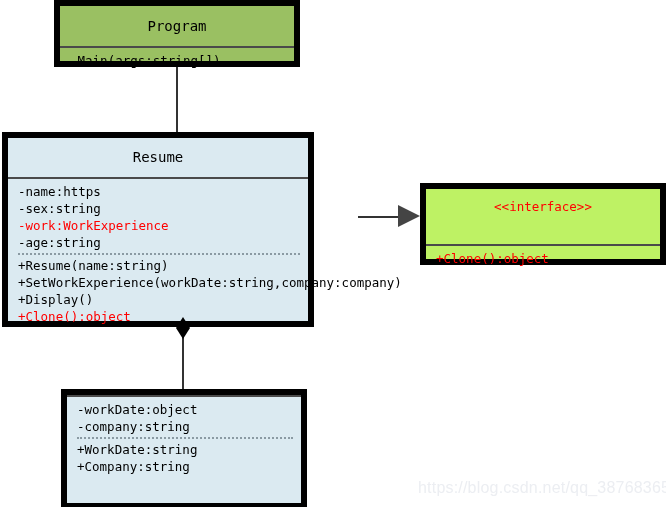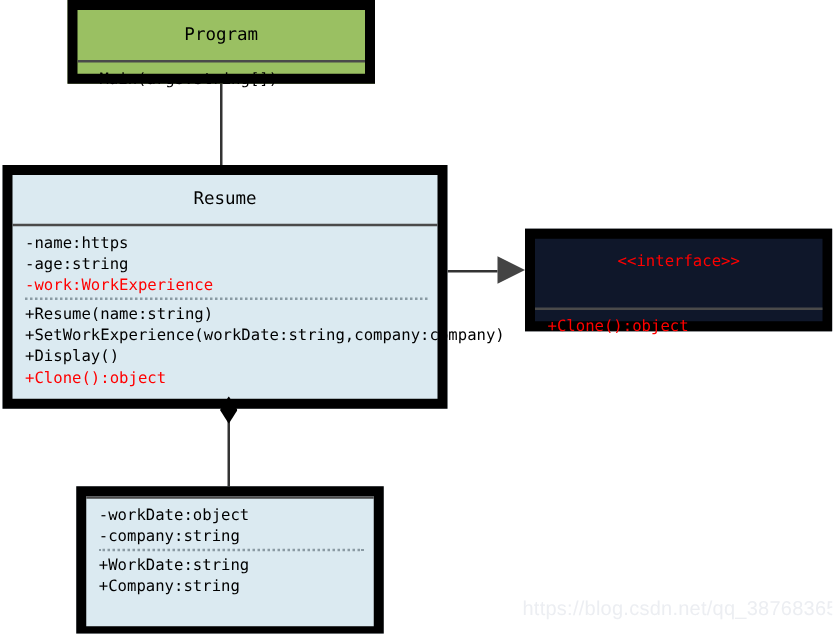--- a/index.html
+++ b/index.html
@@ -20,7 +20,7 @@
   .uml-box {
     position: absolute;
     box-sizing: border-box;
-    border: 8px solid #000000;
+    border: 6px solid #000000;
     z-index: 3;
   }
   .uml-title {

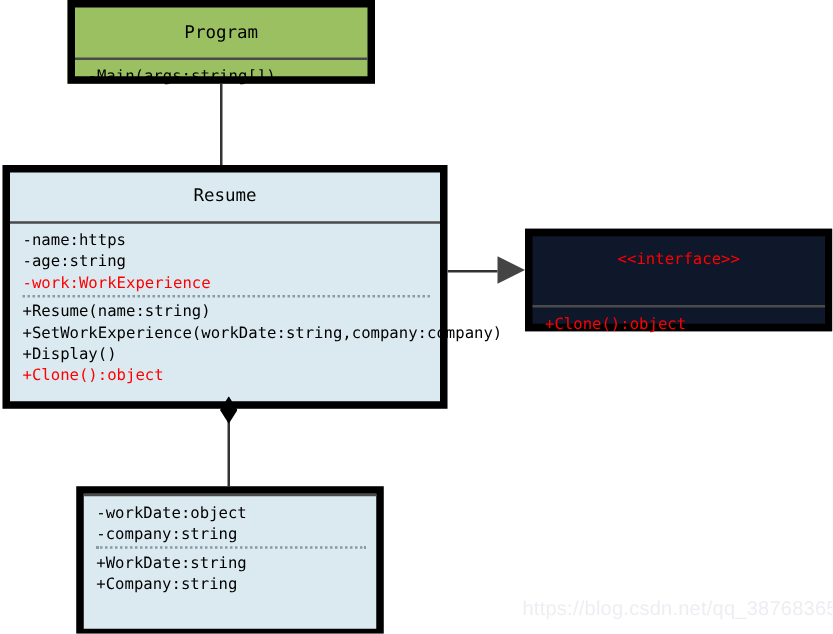--- a/index.html
+++ b/index.html
@@ -71,7 +71,7 @@
   #resume-box {
     left: 2px;
     top: 132px;
-    width: 356px;
+    width: 312px;
     height: 195px;
     background: #dbeaf1;
   }

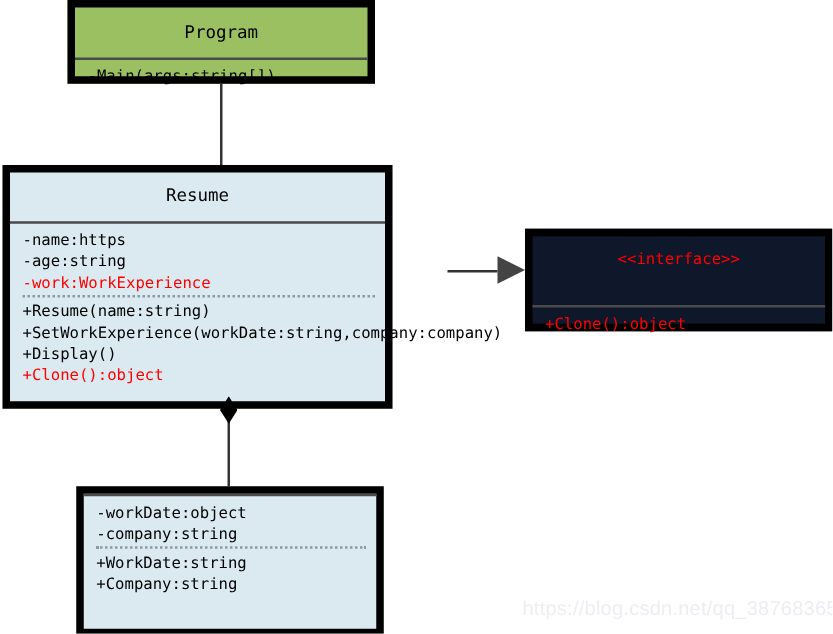--- a/index.html
+++ b/index.html
@@ -208,6 +208,7 @@
     <div class="uml-title">Resume</div>
     <div class="uml-compartment divider-solid">
       <div class="uml-line">-name:https</div>
+      <div class="uml-line">-sex:string</div>
       <div class="uml-line">-age:string</div>
       <div class="uml-line red">-work:WorkExperience</div>
       <div class="sep-dotted"></div>

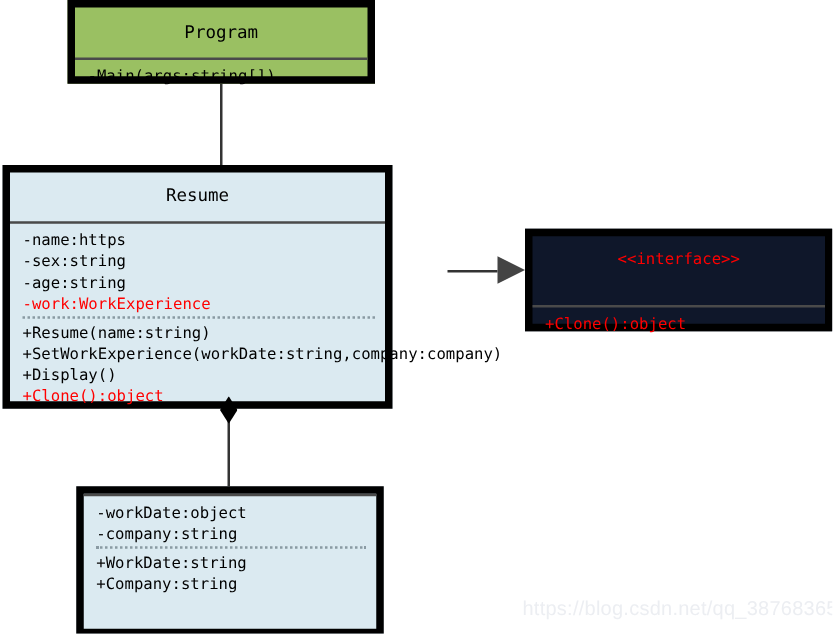--- a/index.html
+++ b/index.html
@@ -86,7 +86,7 @@
     top: 183px;
     width: 246px;
     height: 82px;
-    background: #0f172a;
+    background: #bef264;
   }
   #icloneable-box .uml-title {
     height: 55px;

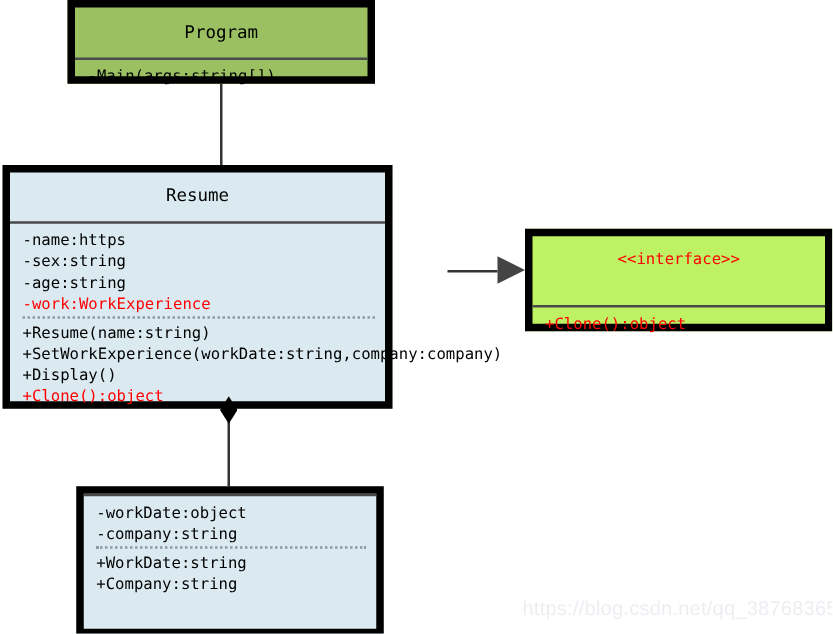--- a/index.html
+++ b/index.html
@@ -209,8 +209,8 @@
     <div class="uml-compartment divider-solid">
       <div class="uml-line">-name:https</div>
       <div class="uml-line">-sex:string</div>
+      <div class="uml-line red">-work:WorkExperience</div>
       <div class="uml-line">-age:string</div>
-      <div class="uml-line red">-work:WorkExperience</div>
       <div class="sep-dotted"></div>
       <div class="uml-line">+Resume(name:string)</div>
       <div class="uml-line">+SetWorkExperience(workDate:string,company:company)</div>

